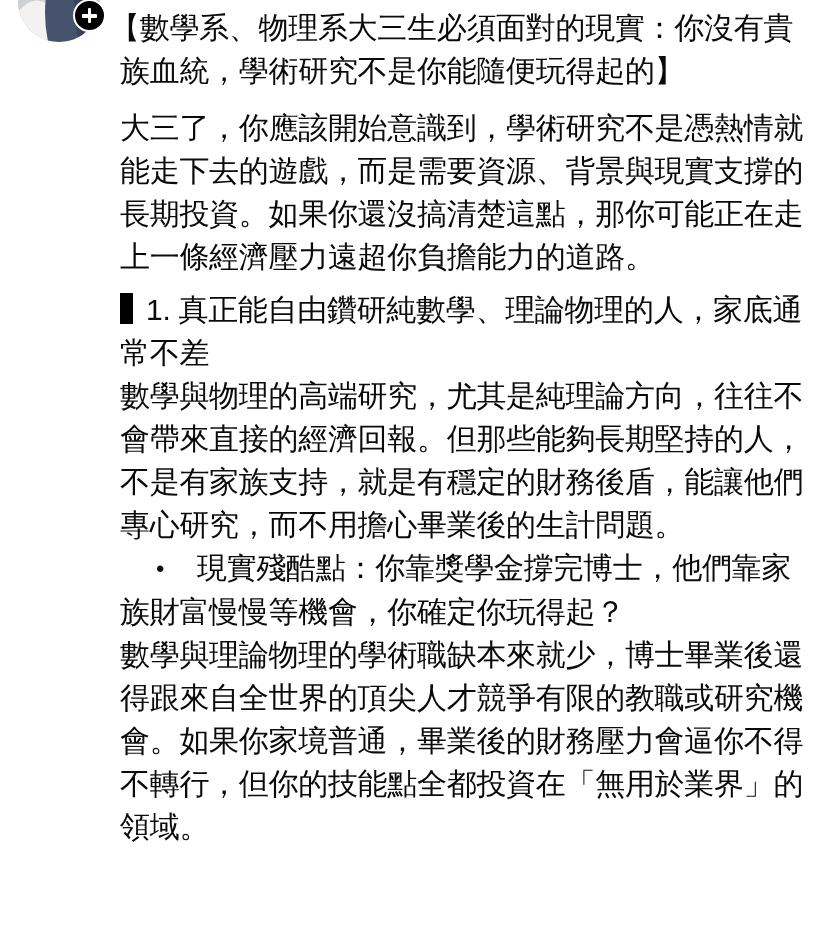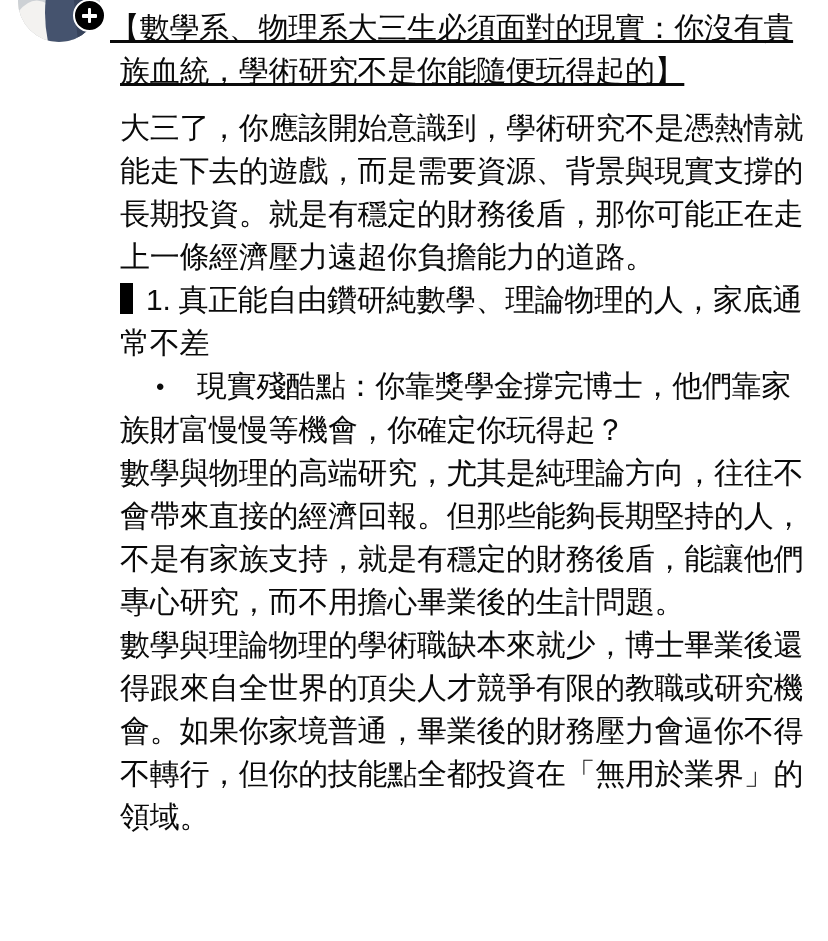--- a/index.html
+++ b/index.html
@@ -46,7 +46,7 @@
     line-height: 43px;
     letter-spacing: -0.3px;
   }
-  .title { margin: 0 0 14px 0; text-indent: -10px; text-decoration: underline; }
+  .title { margin: 0 0 14px 0; text-indent: -10px; }
   .blk { margin: 0; }
   .blk.heading { }
   .hbar {

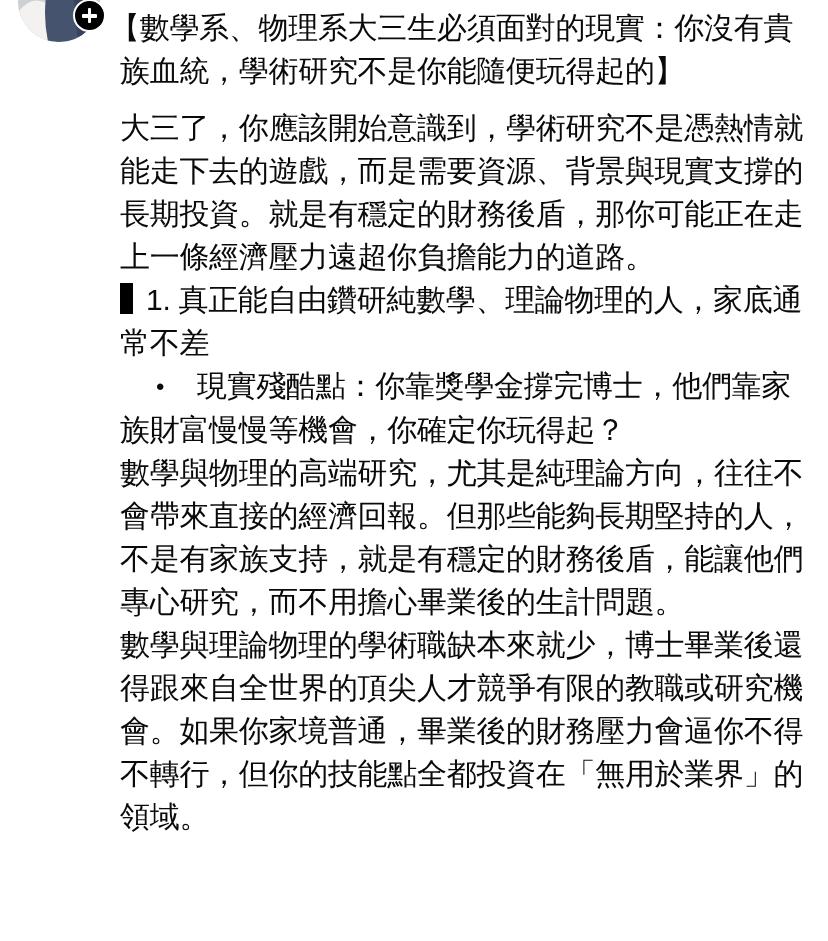--- a/index.html
+++ b/index.html
@@ -88,7 +88,7 @@
   <div class="content">
     <p class="title">【數學系、物理系大三生必須面對的現實：你沒有貴族血統，學術研究不是你能隨便玩得起的】</p>
     <div>
-        <p class="blk body">大三了，你應該開始意識到，學術研究不是憑熱情就能走下去的遊戲，而是需要資源、背景與現實支撐的長期投資。就是有穩定的財務後盾，那你可能正在走上一條經濟壓力遠超你負擔能力的道路。</p>
+        <p class="blk body">大三了，你應該開始意識到，學術研究不是憑熱情就能走下去的遊戲，而是需要資源、背景與現實支撐的長期投資。如果你還沒搞清楚這點，那你可能正在走上一條經濟壓力遠超你負擔能力的道路。</p>
         <p class="blk heading"><span class="hbar"></span>1. 真正能自由鑽研純數學、理論物理的人，家底通常不差</p>
         <p class="blk bullet"><span class="bu">•</span>現實殘酷點：你靠獎學金撐完博士，他們靠家族財富慢慢等機會，你確定你玩得起？</p>
         <p class="blk body">數學與物理的高端研究，尤其是純理論方向，往往不會帶來直接的經濟回報。但那些能夠長期堅持的人，不是有家族支持，就是有穩定的財務後盾，能讓他們專心研究，而不用擔心畢業後的生計問題。</p>

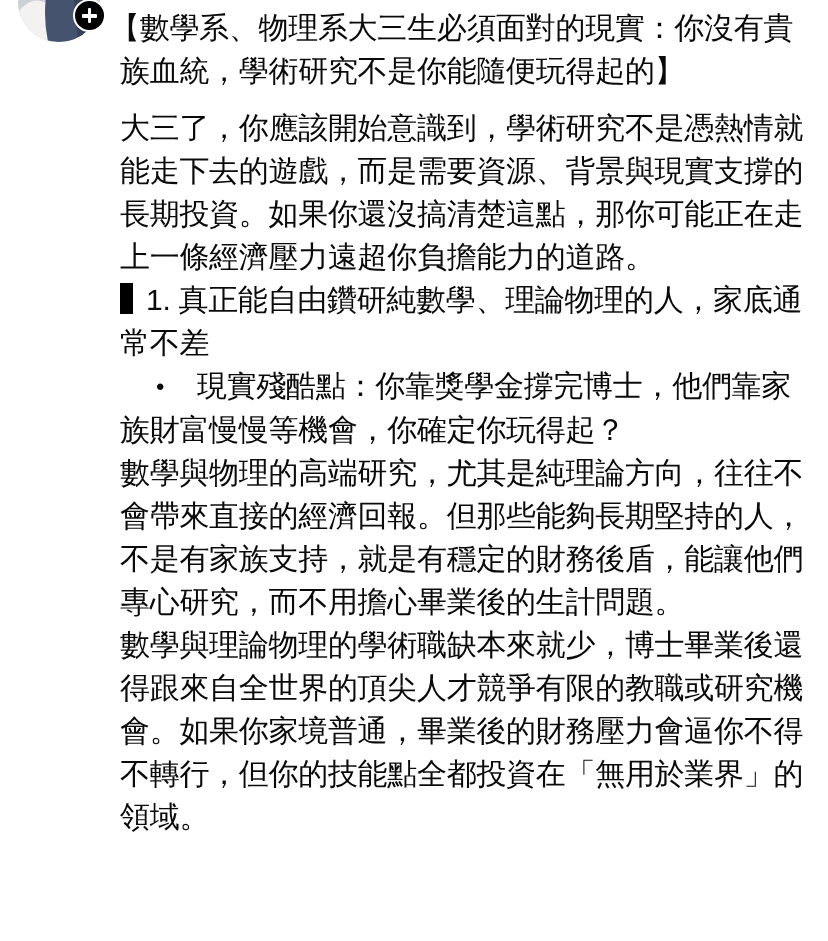--- a/index.html
+++ b/index.html
@@ -48,7 +48,7 @@
   }
   .title { margin: 0 0 14px 0; text-indent: -10px; }
   .blk { margin: 0; }
-  .blk.heading { }
+  .blk.heading { margin-top: 10px; }
   .hbar {
     display: inline-block;
     width: 13px; height: 31px;

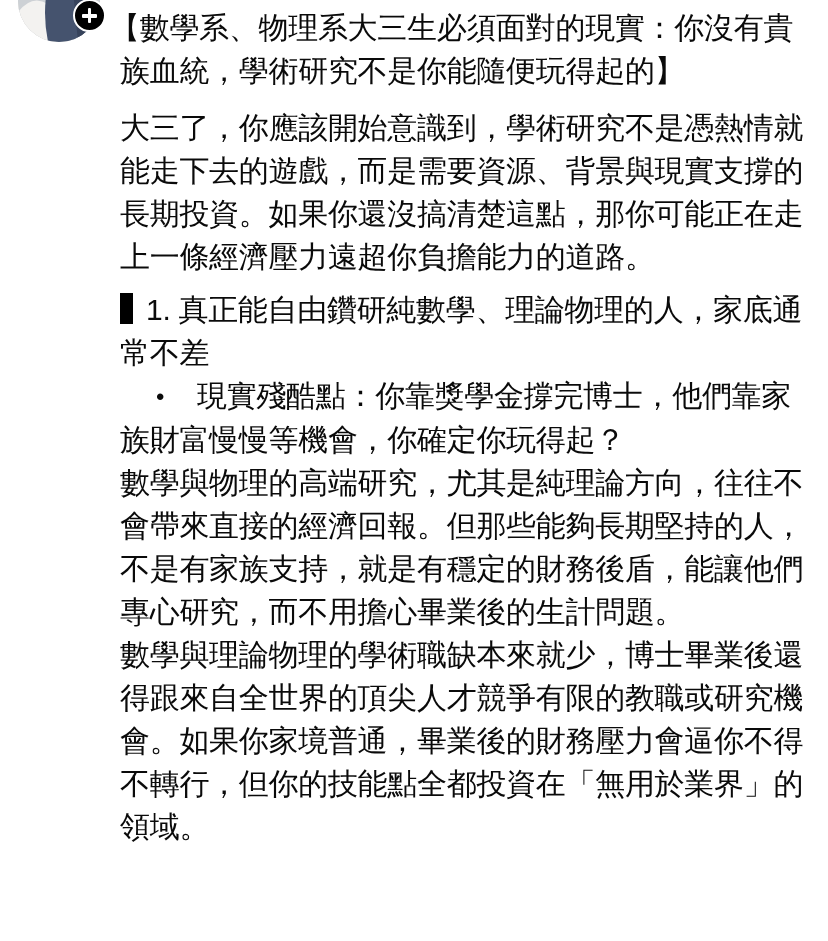--- a/index.html
+++ b/index.html
@@ -90,8 +90,8 @@
     <div>
         <p class="blk body">大三了，你應該開始意識到，學術研究不是憑熱情就能走下去的遊戲，而是需要資源、背景與現實支撐的長期投資。如果你還沒搞清楚這點，那你可能正在走上一條經濟壓力遠超你負擔能力的道路。</p>
         <p class="blk heading"><span class="hbar"></span>1. 真正能自由鑽研純數學、理論物理的人，家底通常不差</p>
+        <p class="blk body">數學與物理的高端研究，尤其是純理論方向，往往不會帶來直接的經濟回報。但那些能夠長期堅持的人，不是有家族支持，就是有穩定的財務後盾，能讓他們專心研究，而不用擔心畢業後的生計問題。</p>
         <p class="blk bullet"><span class="bu">•</span>現實殘酷點：你靠獎學金撐完博士，他們靠家族財富慢慢等機會，你確定你玩得起？</p>
-        <p class="blk body">數學與物理的高端研究，尤其是純理論方向，往往不會帶來直接的經濟回報。但那些能夠長期堅持的人，不是有家族支持，就是有穩定的財務後盾，能讓他們專心研究，而不用擔心畢業後的生計問題。</p>
         <p class="blk body">數學與理論物理的學術職缺本來就少，博士畢業後還得跟來自全世界的頂尖人才競爭有限的教職或研究機會。如果你家境普通，畢業後的財務壓力會逼你不得不轉行，但你的技能點全都投資在「無用於業界」的領域。</p>
       </div>
   </div>

